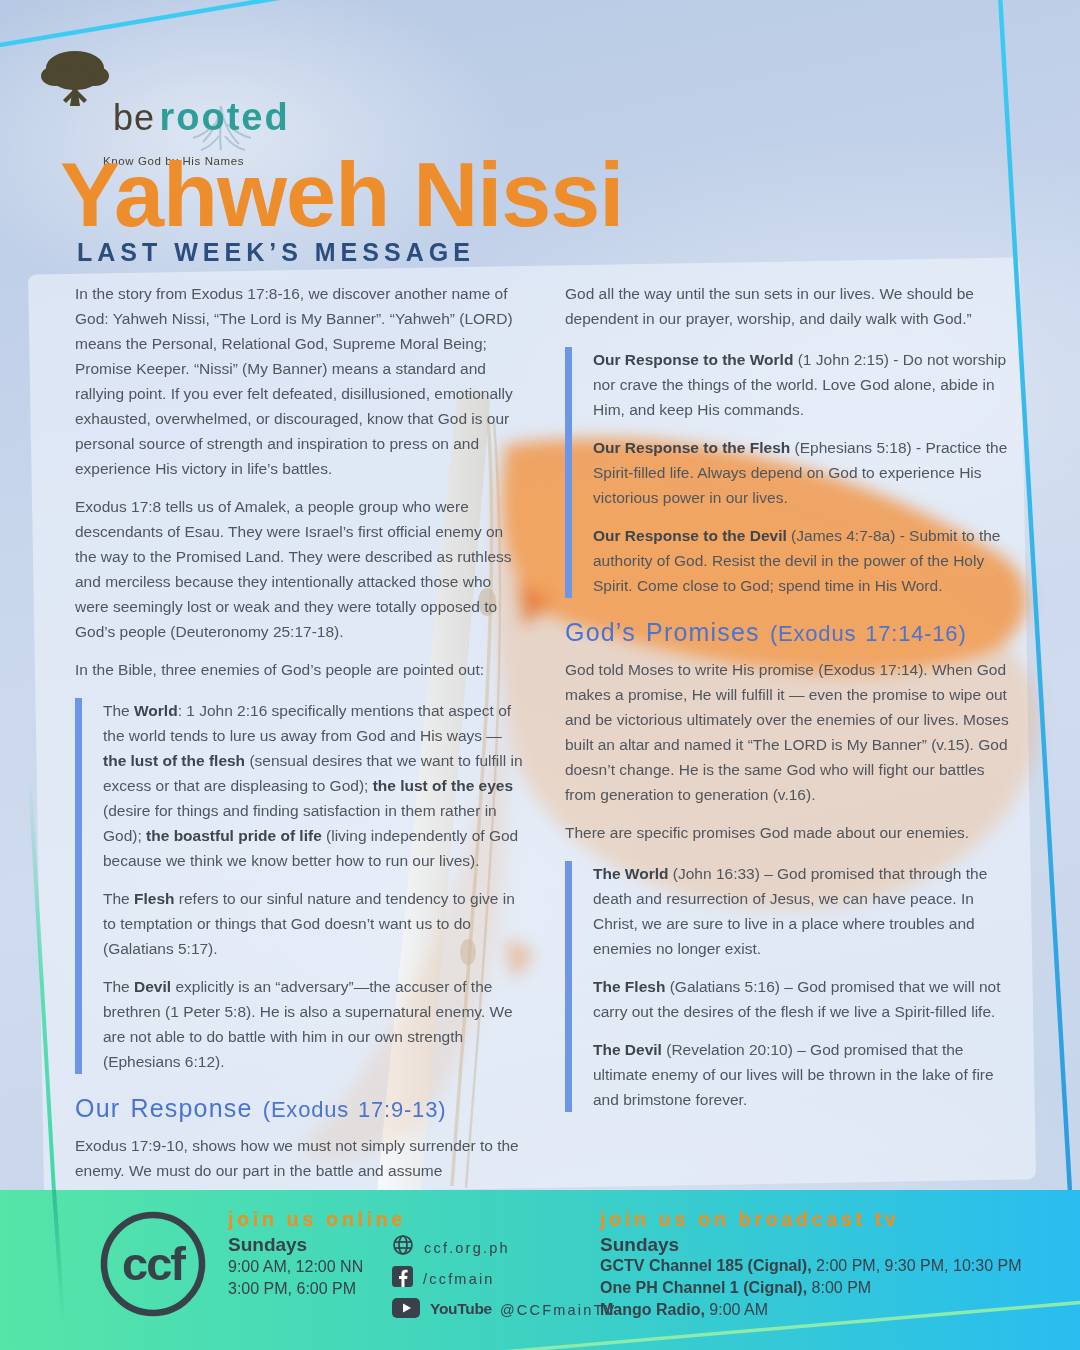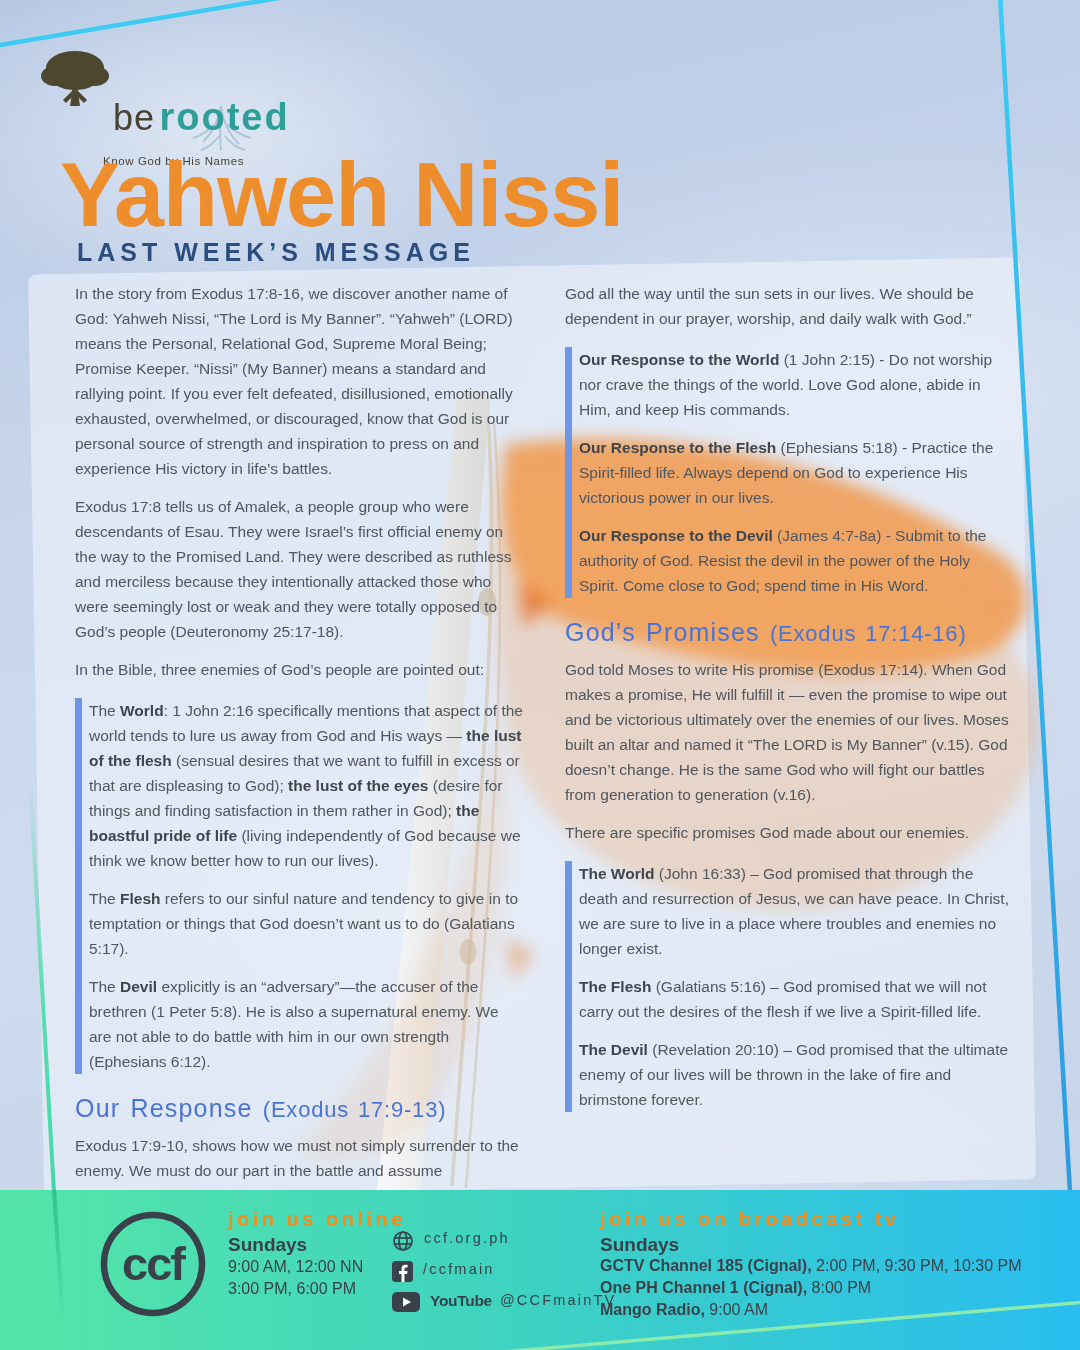--- a/index.html
+++ b/index.html
@@ -38,7 +38,7 @@
   .col h2{margin:22px 0 11px 0;font-weight:normal;color:#4A74D2;font-size:25px;
           letter-spacing:1.2px;word-spacing:2px;white-space:nowrap;}
   .col h2 .hr{font-size:22px;letter-spacing:.8px;}
-  .quote{border-left:7px solid #6E96E8;padding-left:7px;margin:16px 0 16px 0;}
+  .quote{border-left:7px solid #6E96E8;padding-left:21px;margin:16px 0 16px 0;}
   .quote p:last-child{margin-bottom:0;}
   
   .footer{position:absolute;left:0;top:1190px;width:1080px;height:160px;z-index:4;

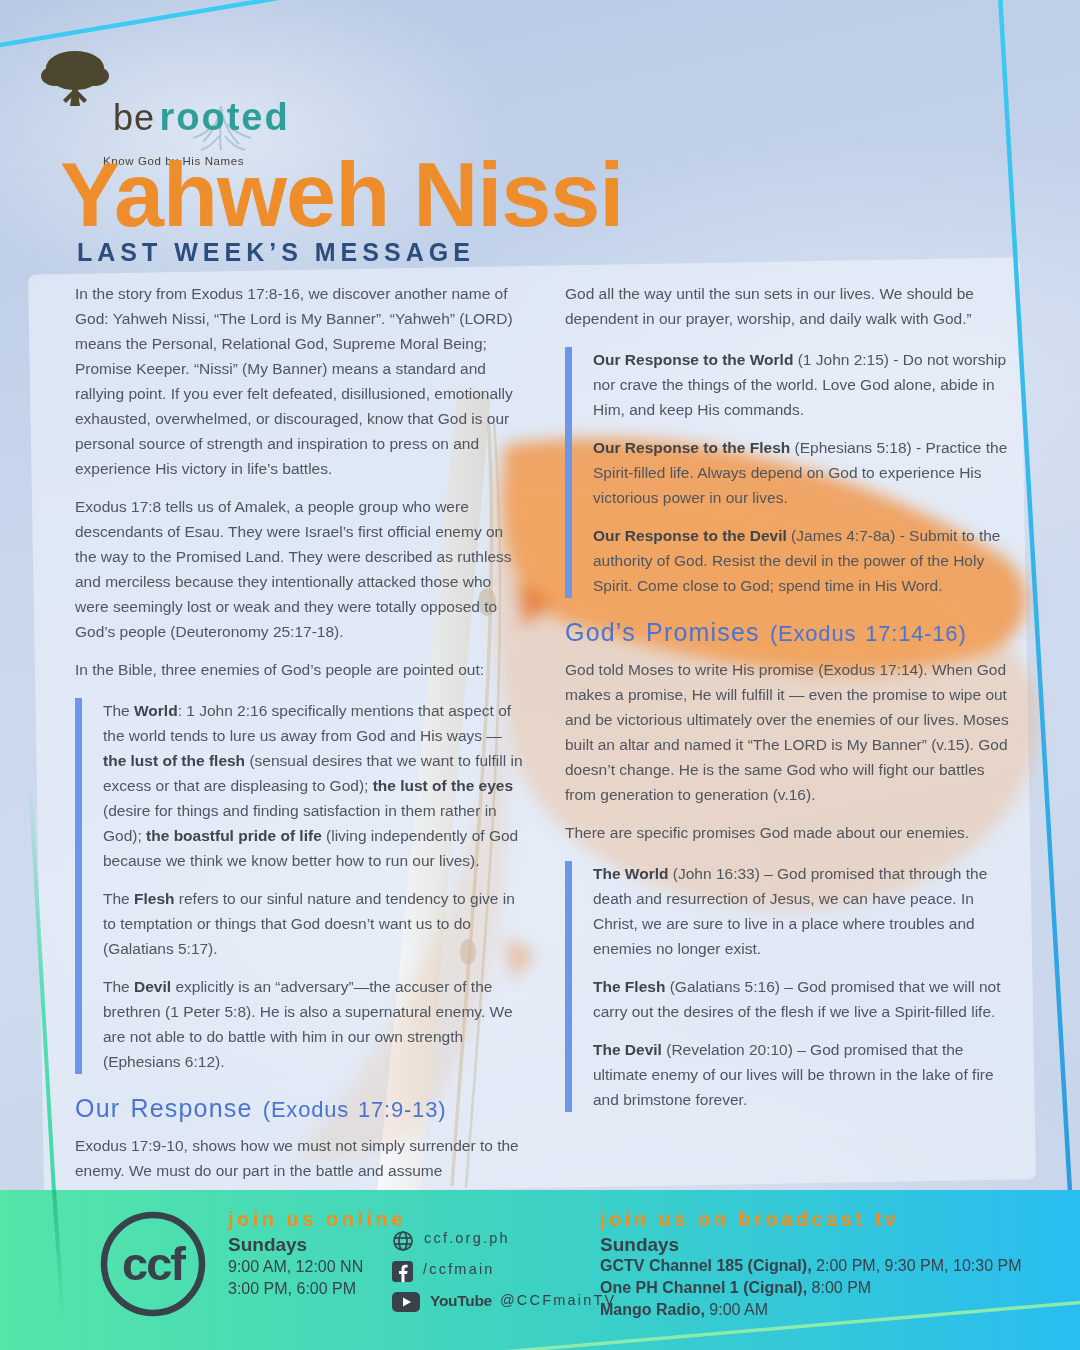--- a/index.html
+++ b/index.html
@@ -52,7 +52,7 @@
   .f-line{position:absolute;font-size:16px;white-space:nowrap;}
   .f-line b{font-weight:bold;}
   .links{position:absolute;left:392px;top:40px;}
-  .link-row{display:flex;align-items:flex-start;height:26px;margin-bottom:5px;}
+  .link-row{display:flex;align-items:flex-end;height:26px;margin-bottom:5px;}
   .link-row svg{margin-right:10px;}
   .link-label{font-size:14.5px;letter-spacing:2.2px;}
   .yt-word{font-size:15.5px;font-weight:bold;margin-right:8px;letter-spacing:-.3px;}

